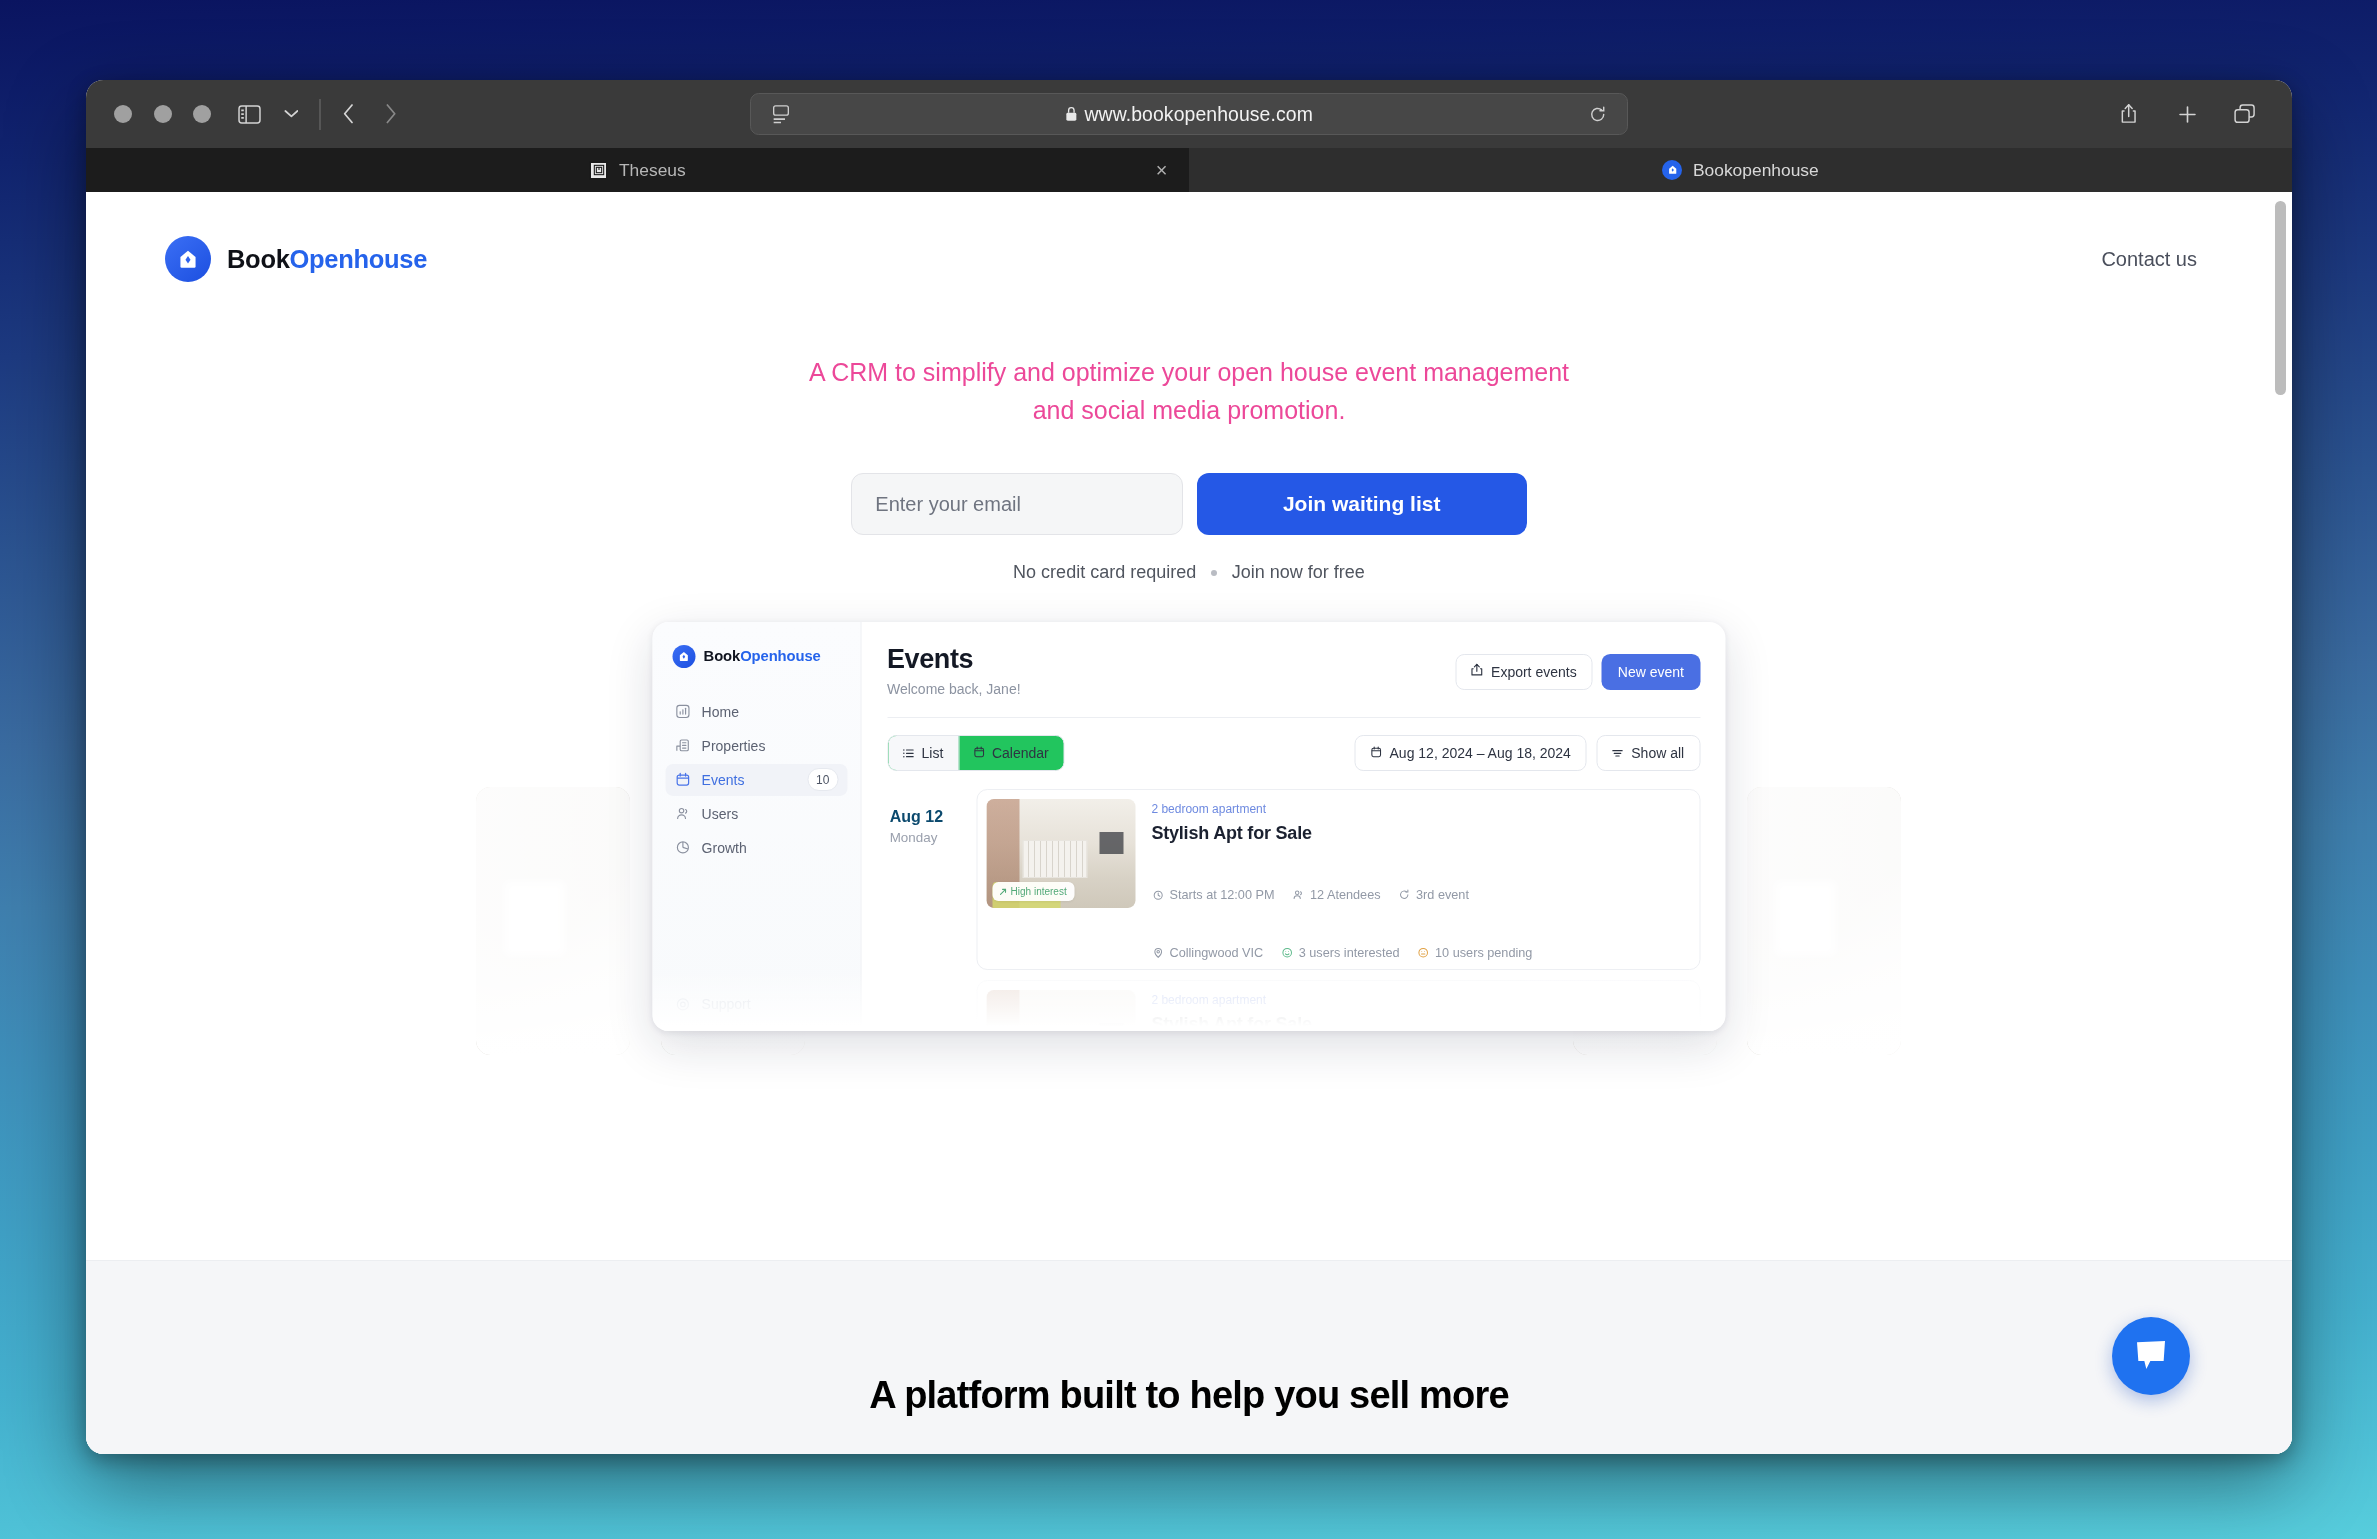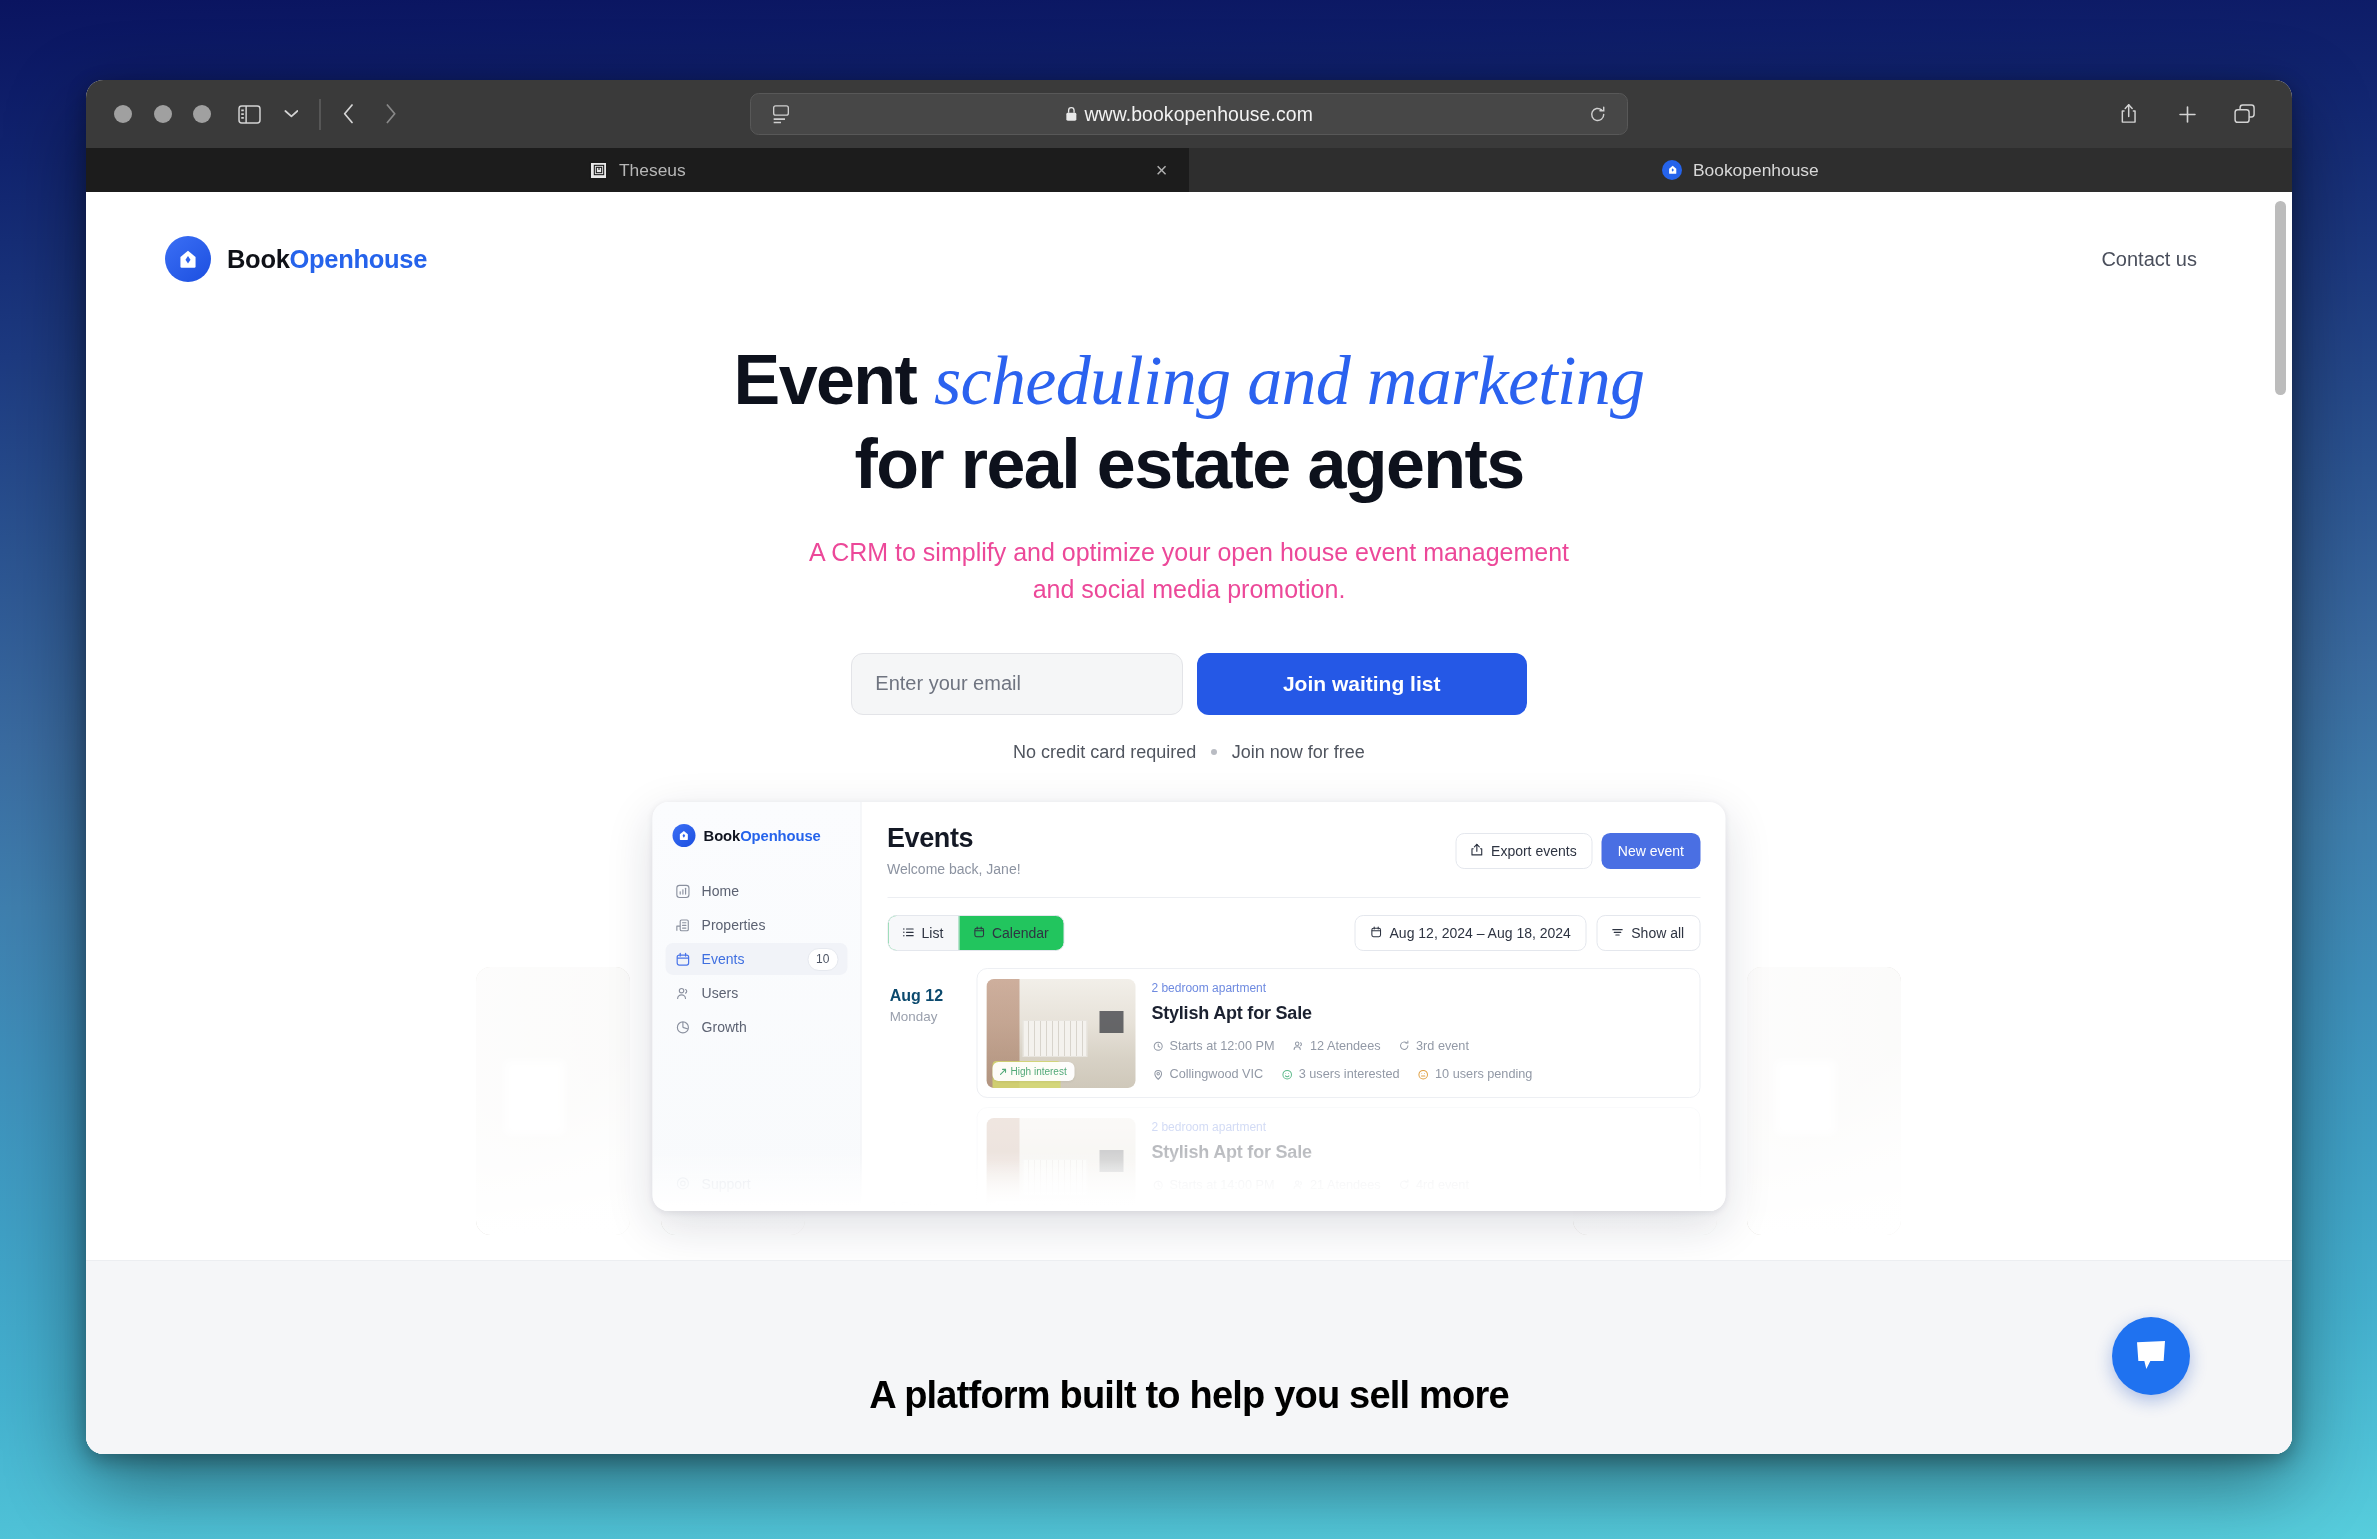--- a/index.html
+++ b/index.html
@@ -672,7 +672,6 @@
     </div>
 
     <div class="hero">
-      <h1><span>Event </span><span class="accent">scheduling and marketing</span><br><span>for real estate agents</span></h1>
 
       <div class="hero-sub">
         <div>A CRM to simplify and optimize your open house event management</div>

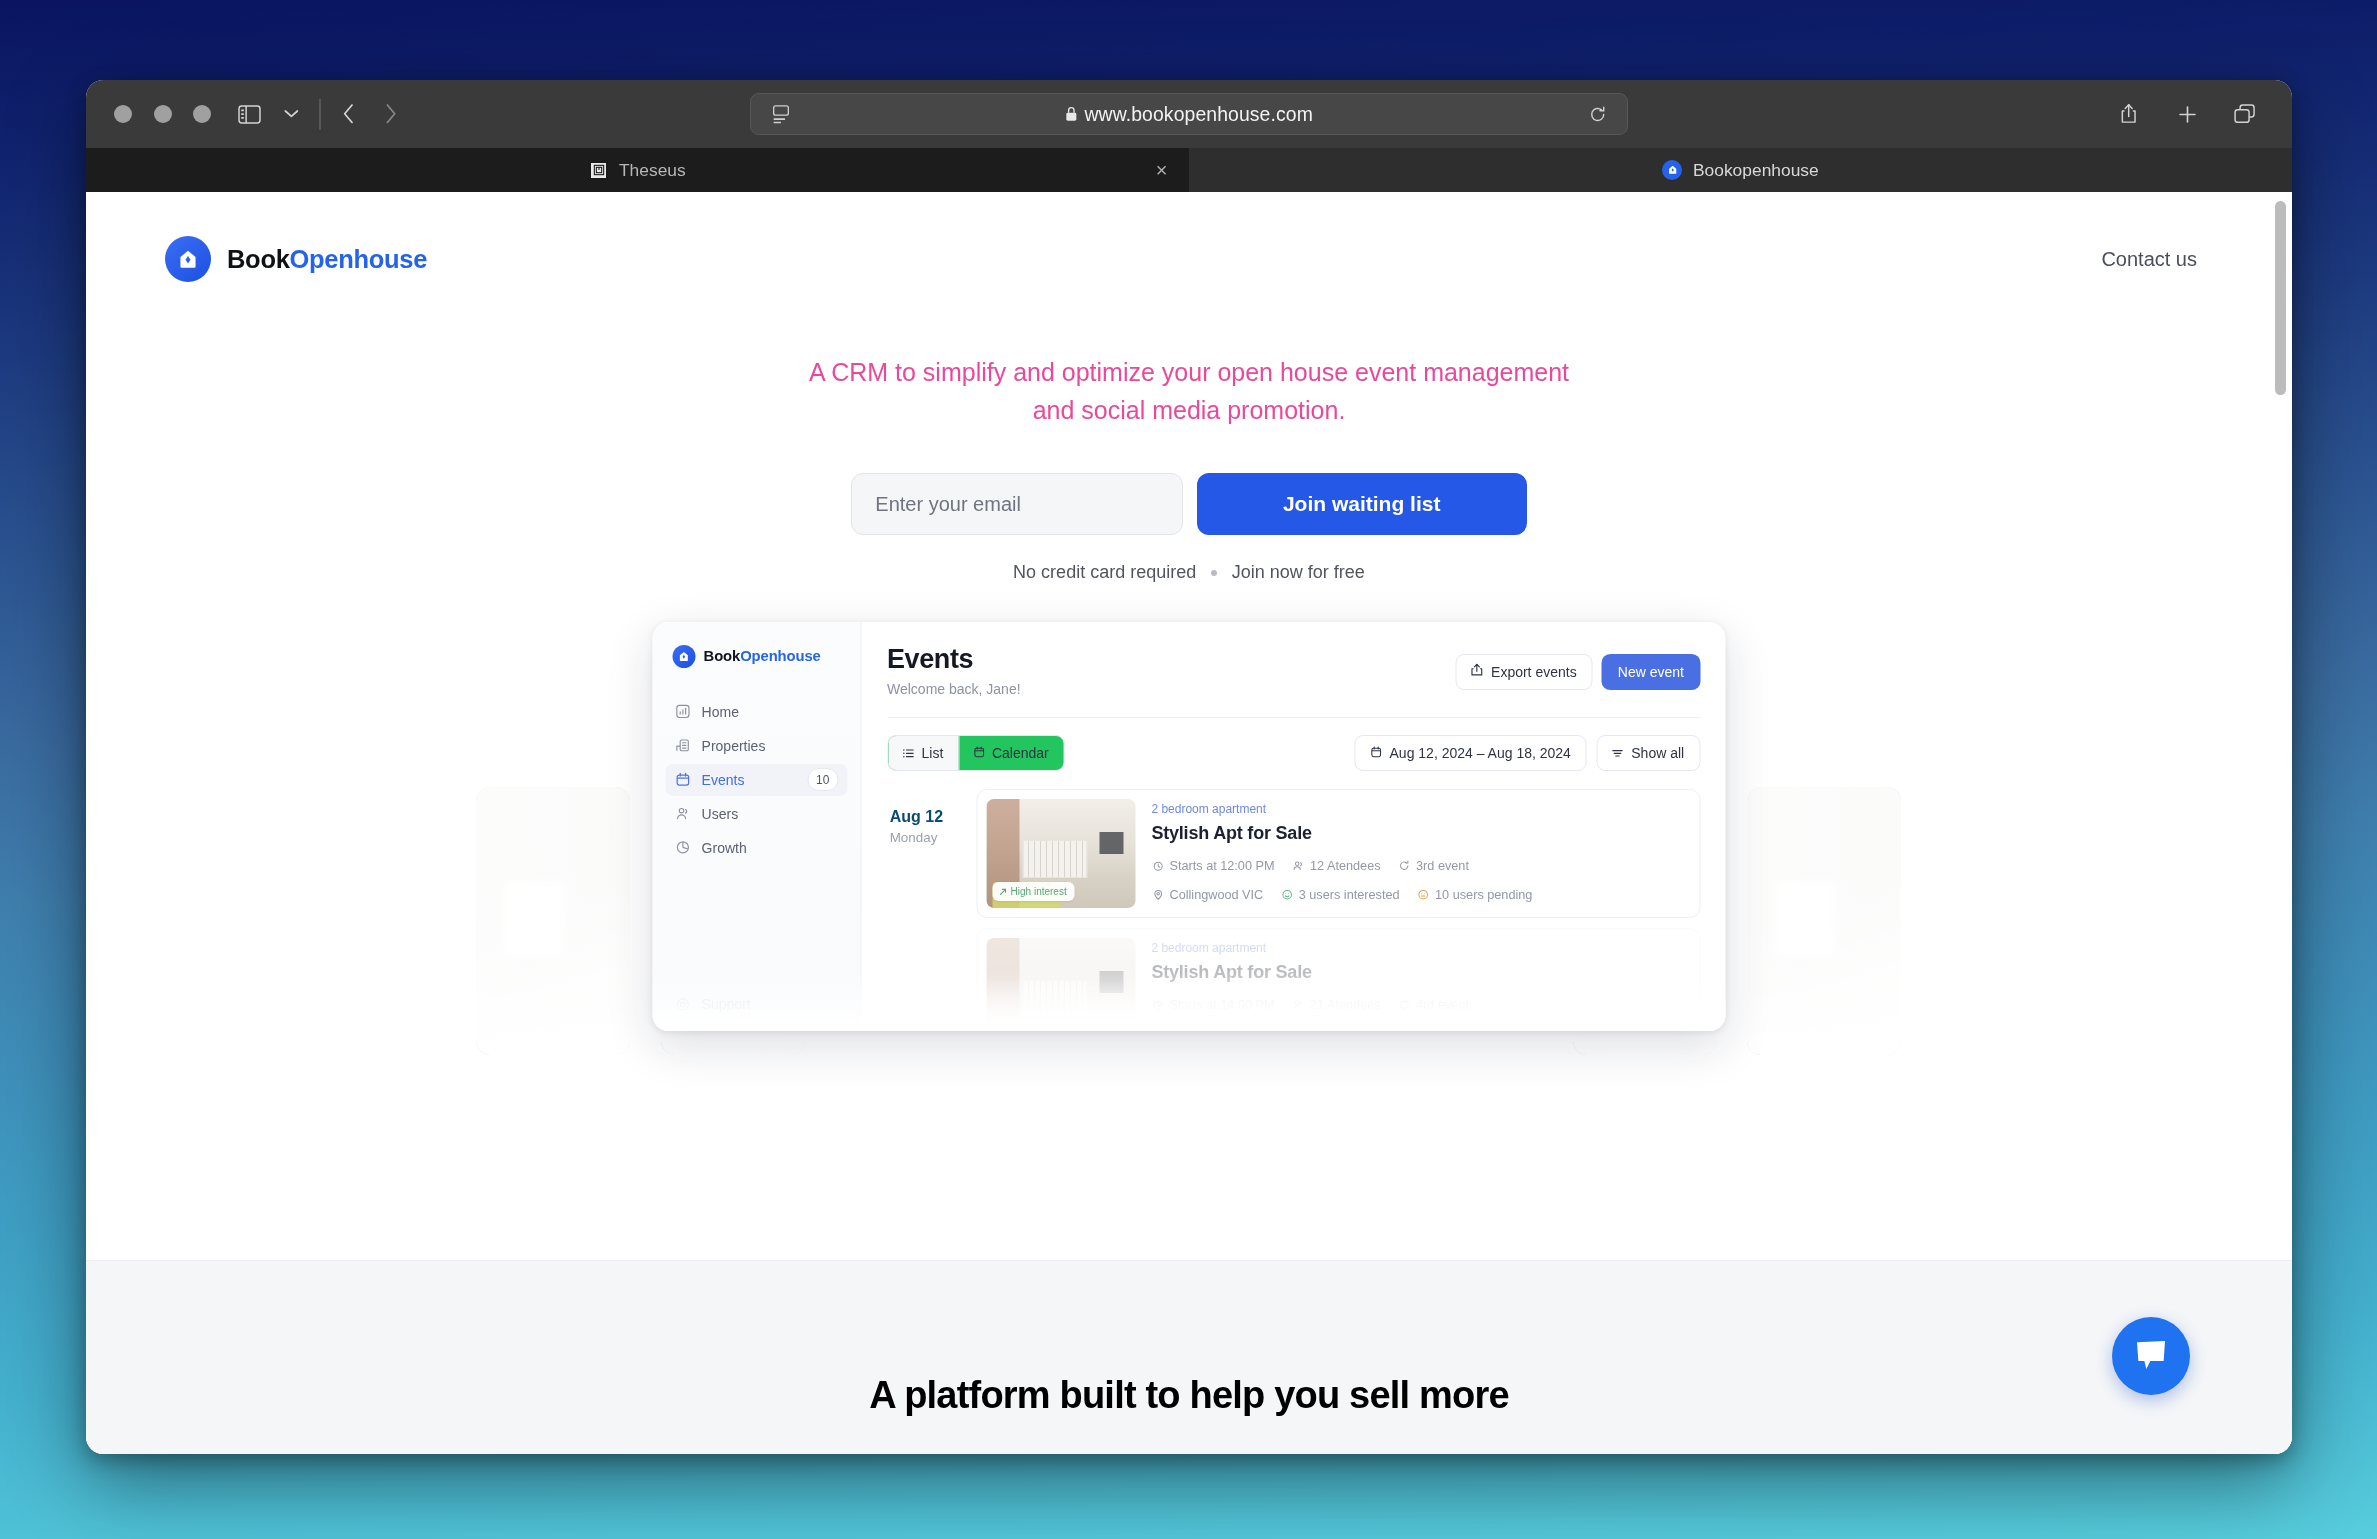--- a/index.html
+++ b/index.html
@@ -489,7 +489,7 @@
     margin-top: 14.8px; font-size: 12.7px; color: #9299a6;
     flex-wrap: nowrap;
   }
-  .ev-meta .mi { display: flex; align-items: center; gap: 5.4px; white-space: nowrap; }
+  .ev-meta .mi { display: flex; align-items: center; gap: 5.4px; white-space: nowrap; margin-top: 29px; }
   .mi .ic { width: 12.7px; height: 12.7px; display: flex; align-items: center; justify-content: center; flex: 0 0 auto; }
   .mi.green .ic { color: #5cb98a; }
   .mi.amber .ic { color: #e0a042; }

